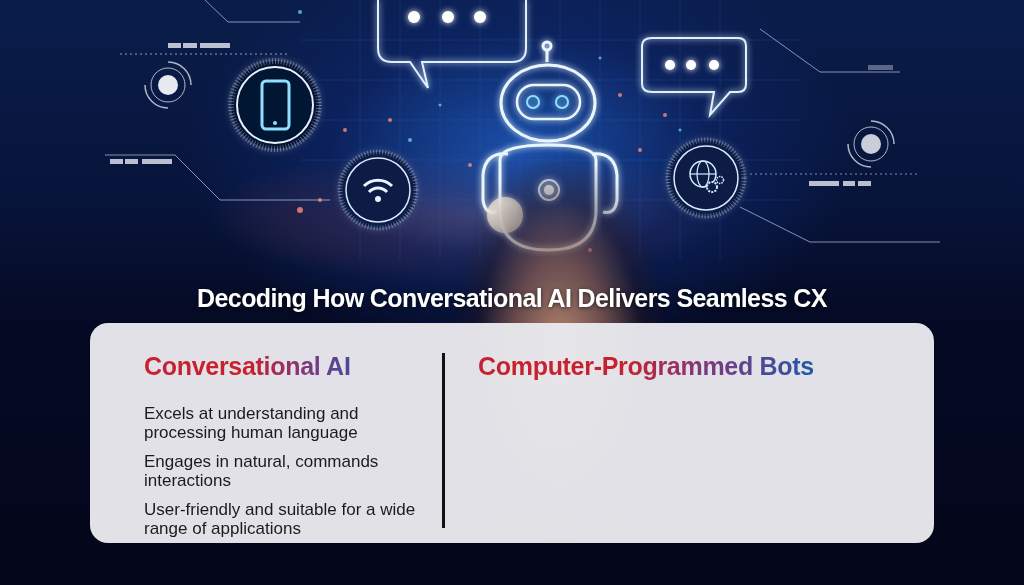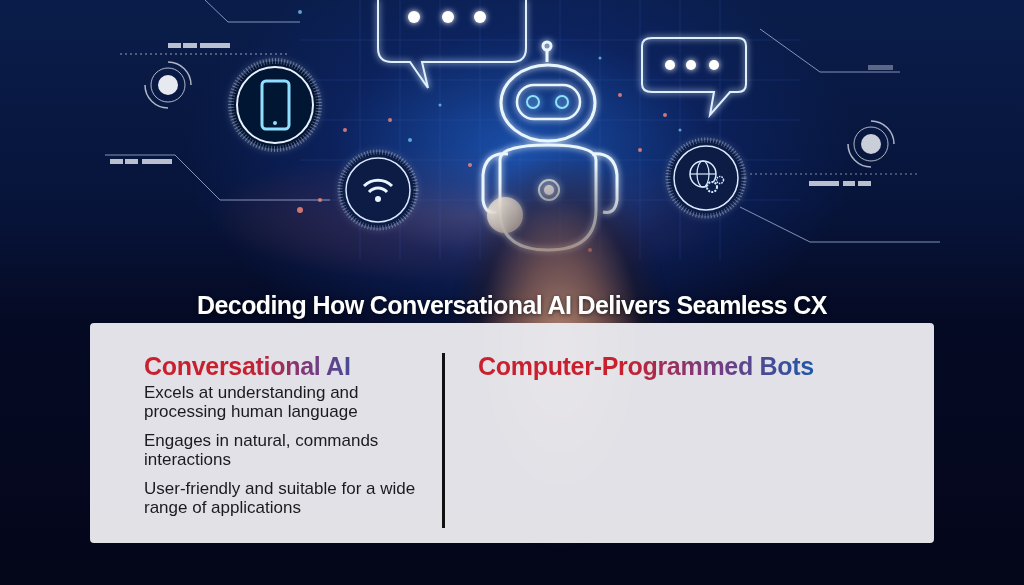--- a/index.html
+++ b/index.html
@@ -21,7 +21,7 @@
     filter: blur(2px);
   }
   .title {
-    position: absolute; left: 0; width: 1024px; top: 291px; text-align: center;
+    position: absolute; left: 0; width: 1024px; top: 284px; text-align: center;
     color: #ffffff; font-weight: bold; font-size: 25px; letter-spacing: -0.6px;
     text-shadow: 0 1px 4px rgba(0,0,0,0.6);
   }

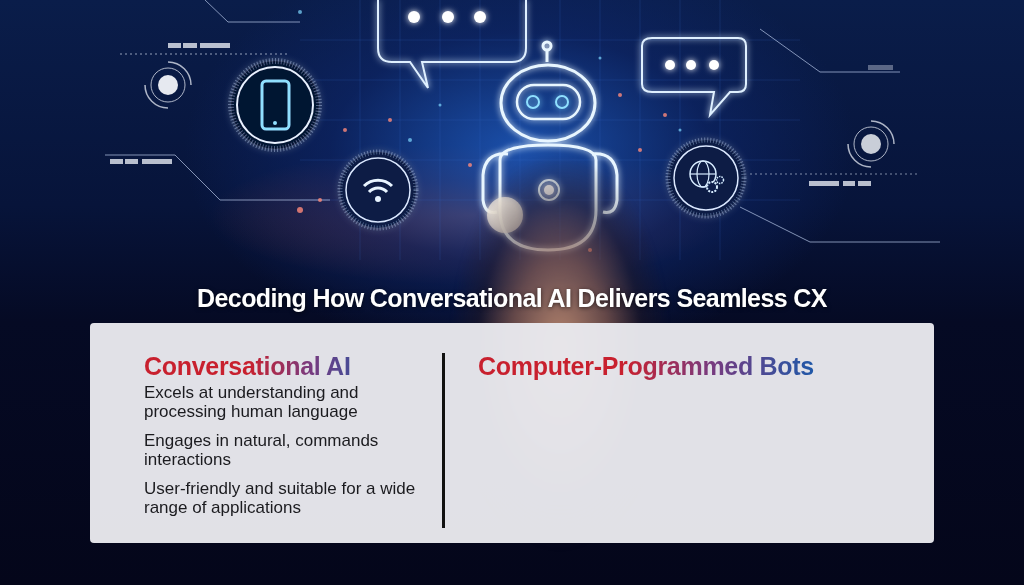--- a/index.html
+++ b/index.html
@@ -27,7 +27,7 @@
   }
   .card {
     position: absolute; left: 90px; top: 323px; width: 844px; height: 220px;
-    background: rgba(232,232,237,0.97); border-radius: 4px;
+    background: rgba(232,232,237,0.97); border-radius: 18px;
   }
   .col { position: absolute; top: 26px; }
   .col.left { left: 54px; width: 300px; }

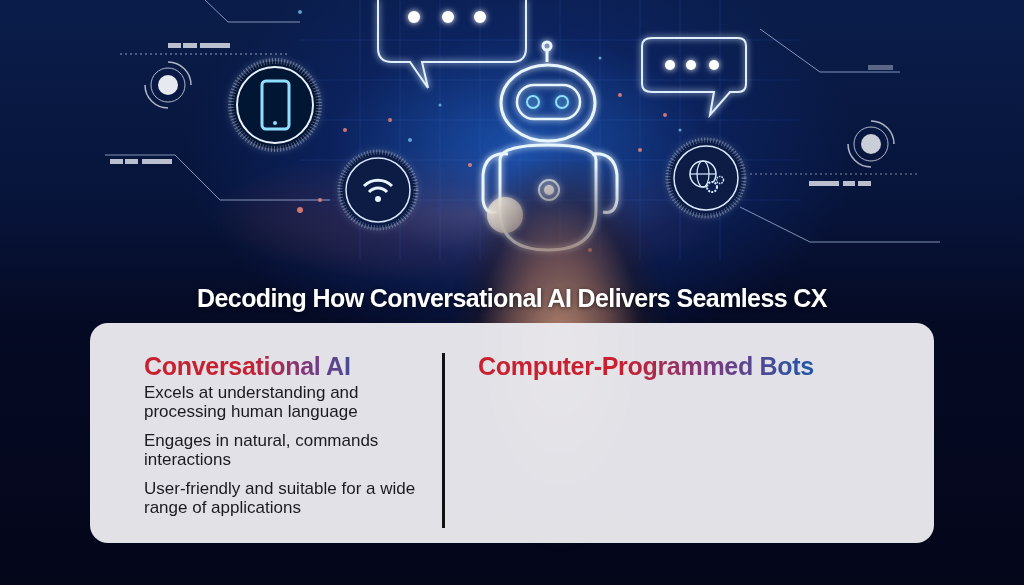--- a/index.html
+++ b/index.html
@@ -37,7 +37,7 @@
     background: linear-gradient(90deg, #c8202e 0%, #c8202e 35%, #7a3a7e 55%, #1f58a8 80%, #1f58a8 100%);
     -webkit-background-clip: text; background-clip: text; color: transparent;
   }
-  .items { list-style: none; margin-top: 0; }
+  .items { list-style: none; margin-top: 21px; }
   .items li {
     color: #1b1b1f; font-size: 17px; line-height: 19px; margin-bottom: 10px;
     font-family: "Liberation Sans", sans-serif;

